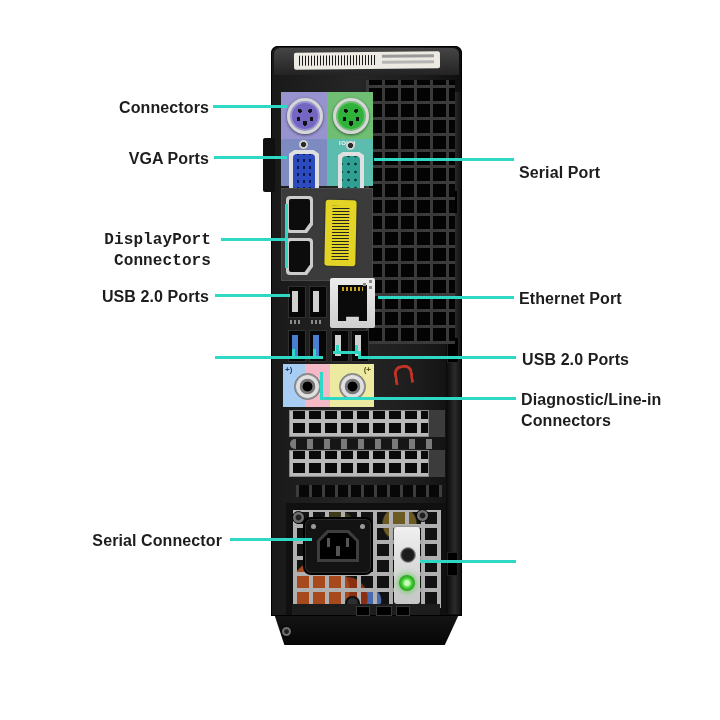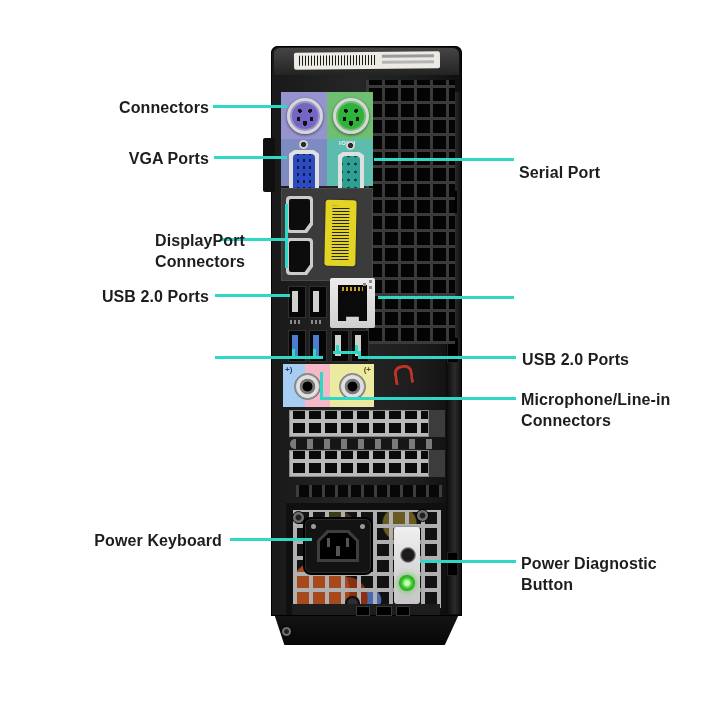--- a/index.html
+++ b/index.html
@@ -294,7 +294,7 @@
   <div class="lbl r" style="top:150px;left:519px;margin-top:12px;">
     <div>Serial Port</div>
   </div>
-  <div class="lbl l" style="top:230px;right:475px;">
+  <div class="lbl l" style="top:230px;right:509px;font-family:Liberation Mono, monospace;">
     <div>DisplayPort</div>
     <div>Connectors</div>
   </div>

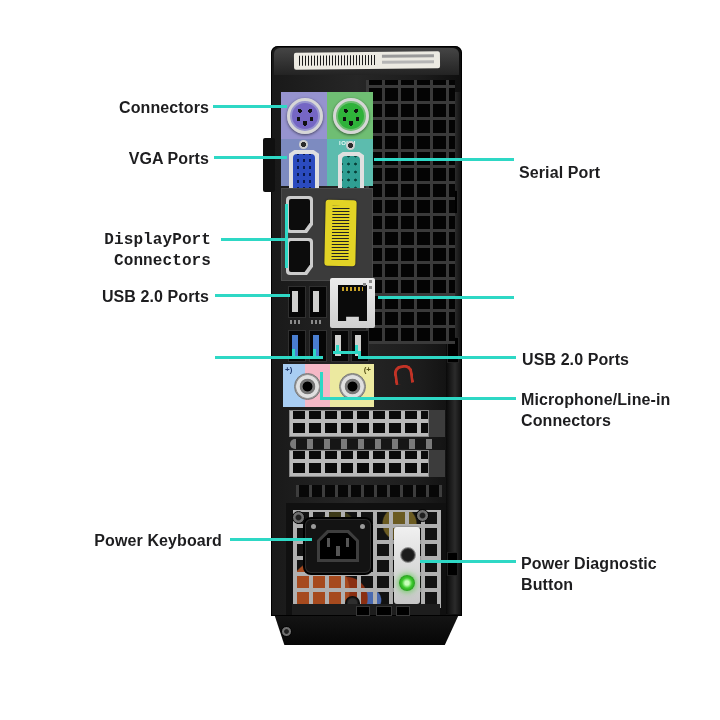--- a/index.html
+++ b/index.html
@@ -301,6 +301,9 @@
   <div class="lbl l" style="top:286px;right:511px;">
     <div>USB 2.0 Ports</div>
   </div>
+  <div class="lbl r" style="top:288px;left:519px;">
+    <div>Ethernet Port</div>
+  </div>
   <div class="lbl r" style="top:349px;left:522px;">
     <div>USB 2.0 Ports</div>
   </div>

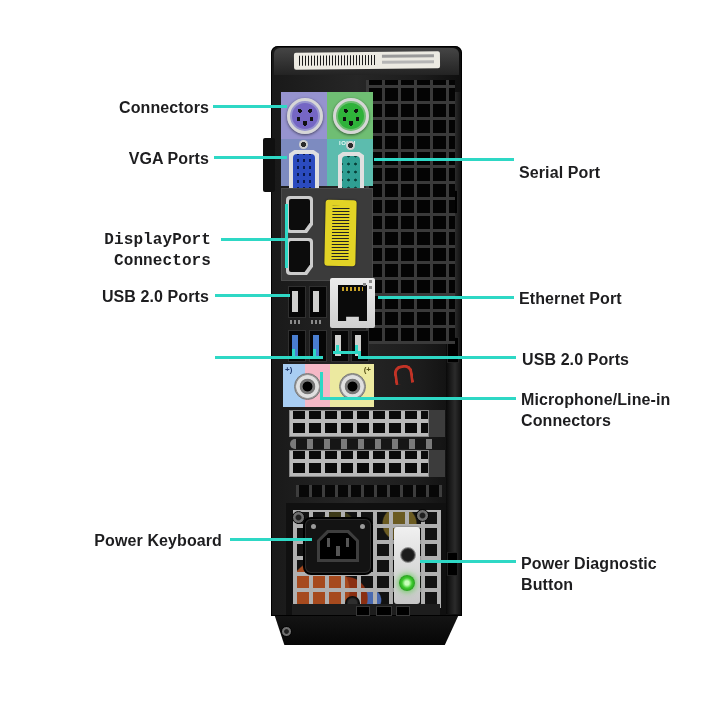--- a/index.html
+++ b/index.html
@@ -308,7 +308,7 @@
     <div>USB 2.0 Ports</div>
   </div>
   <div class="lbl r" style="top:389px;left:521px;">
-    <div>Microphone/Line-in</div>
+    <div>Diagnostic/Line-in</div>
     <div>Connectors</div>
   </div>
   <div class="lbl l" style="top:530px;right:498px;">

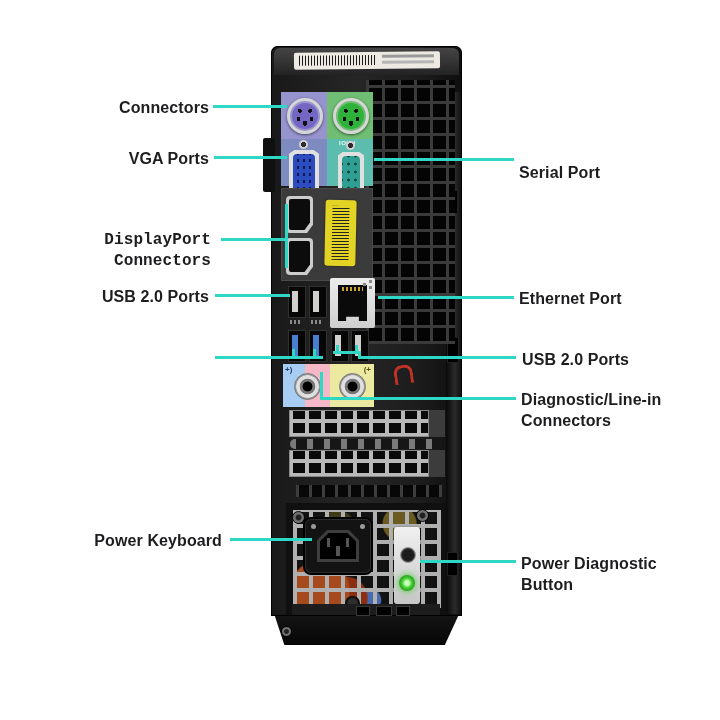--- a/index.html
+++ b/index.html
@@ -312,7 +312,7 @@
     <div>Connectors</div>
   </div>
   <div class="lbl l" style="top:530px;right:498px;">
-    <div>Power Keyboard</div>
+    <div>Serial Connector</div>
   </div>
   <div class="lbl r" style="top:553px;left:521px;">
     <div>Power Diagnostic</div>

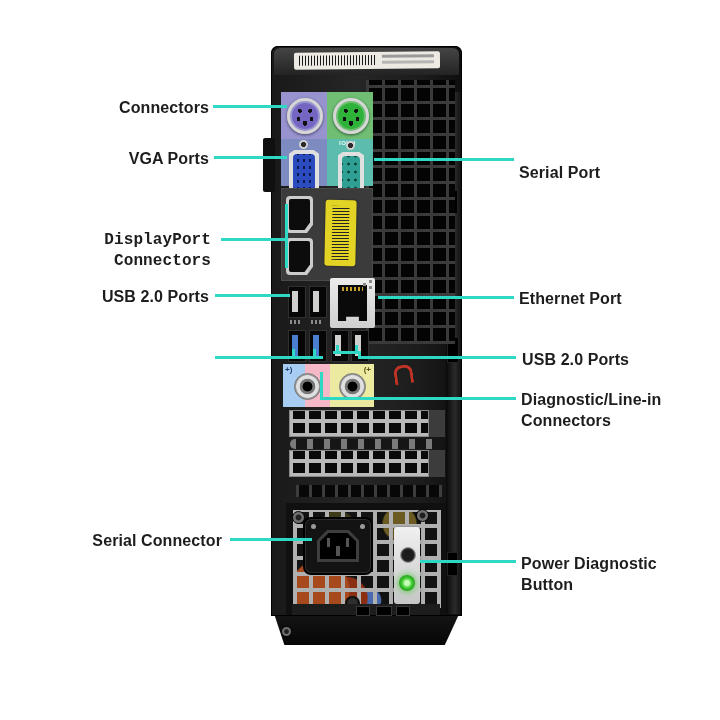--- a/index.html
+++ b/index.html
@@ -314,10 +314,6 @@
   <div class="lbl l" style="top:530px;right:498px;">
     <div>Serial Connector</div>
   </div>
-  <div class="lbl r" style="top:553px;left:521px;">
-    <div>Power Diagnostic</div>
-    <div>Button</div>
-  </div>
 
 </div>
 

